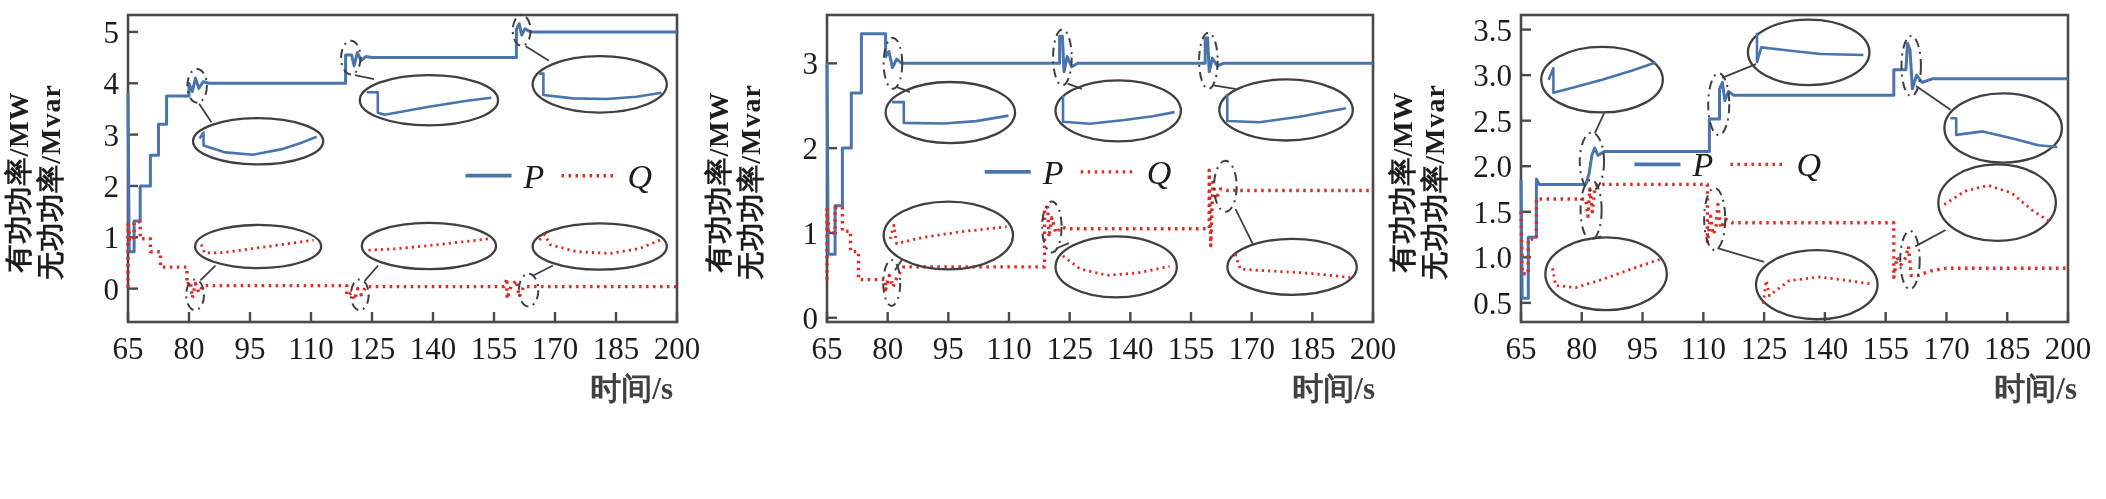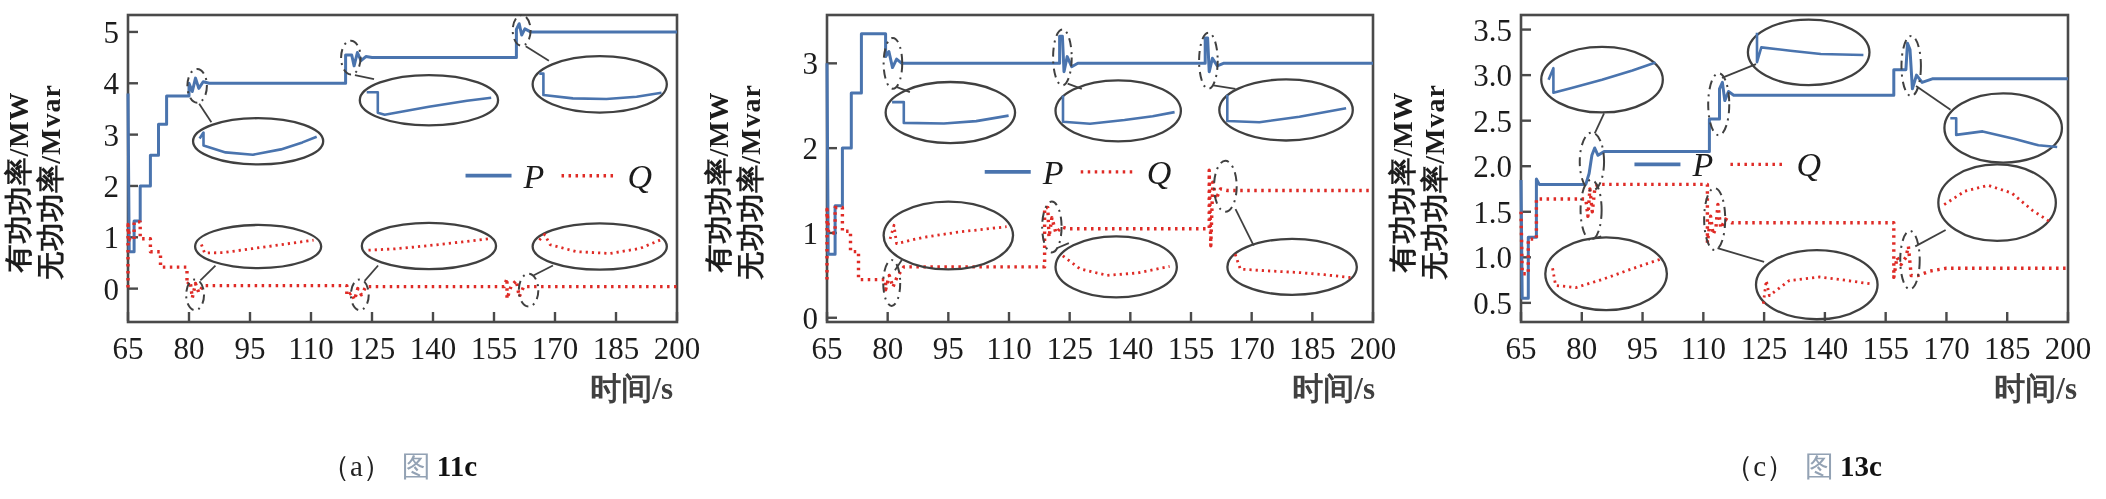--- a/index.html
+++ b/index.html
@@ -101,9 +101,6 @@
         </g>
       </svg>
     <div class="xlabel">时间/s</div>
-    <div class="caption">
-      <span>（a）</span><span class="fig">图</span><span class="num">11c</span>
-    </div>
   </div>
 
   <div class="panel">

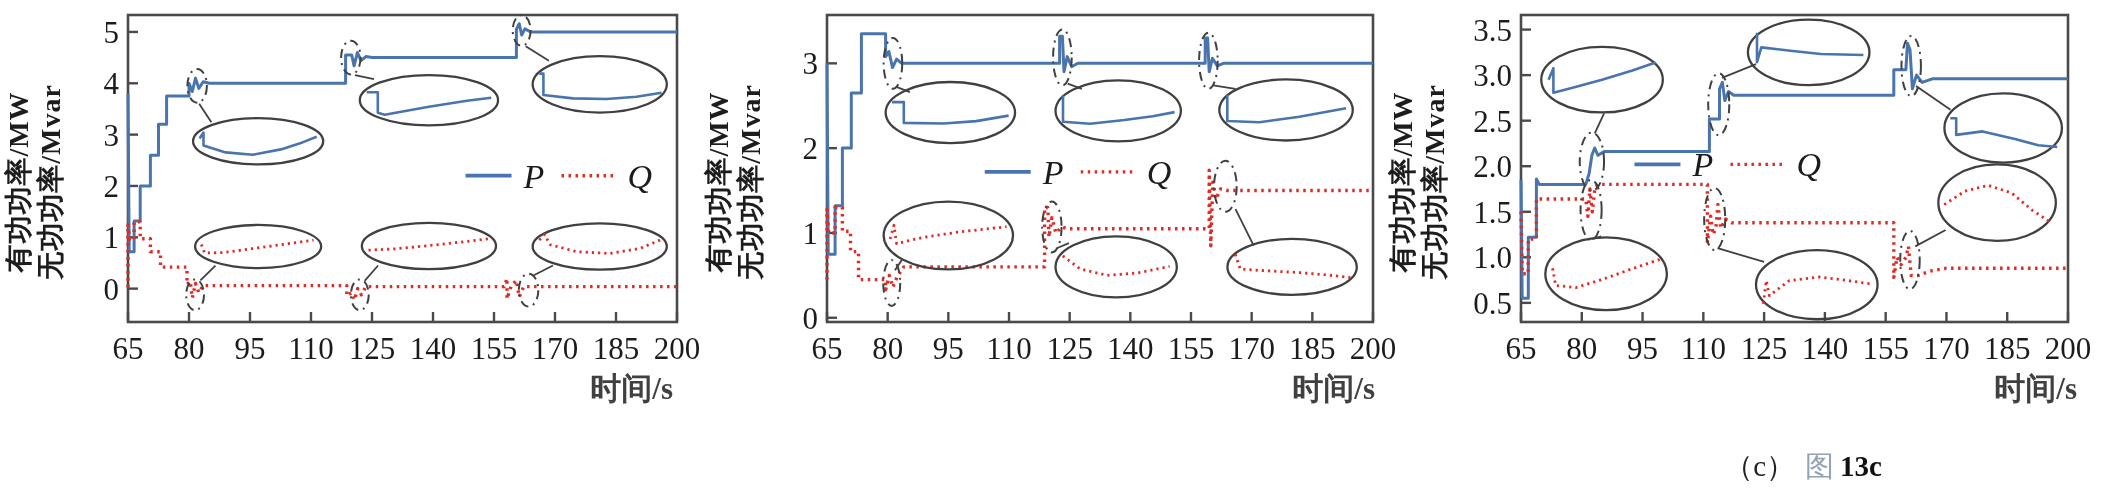--- a/index.html
+++ b/index.html
@@ -257,9 +257,6 @@
         </g>
       </svg>
     <div class="xlabel">时间/s</div>
-    <div class="caption">
-      <span>（c）</span><span class="fig">图</span><span class="num">13c</span>
-    </div>
   </div>
 
 </div>

